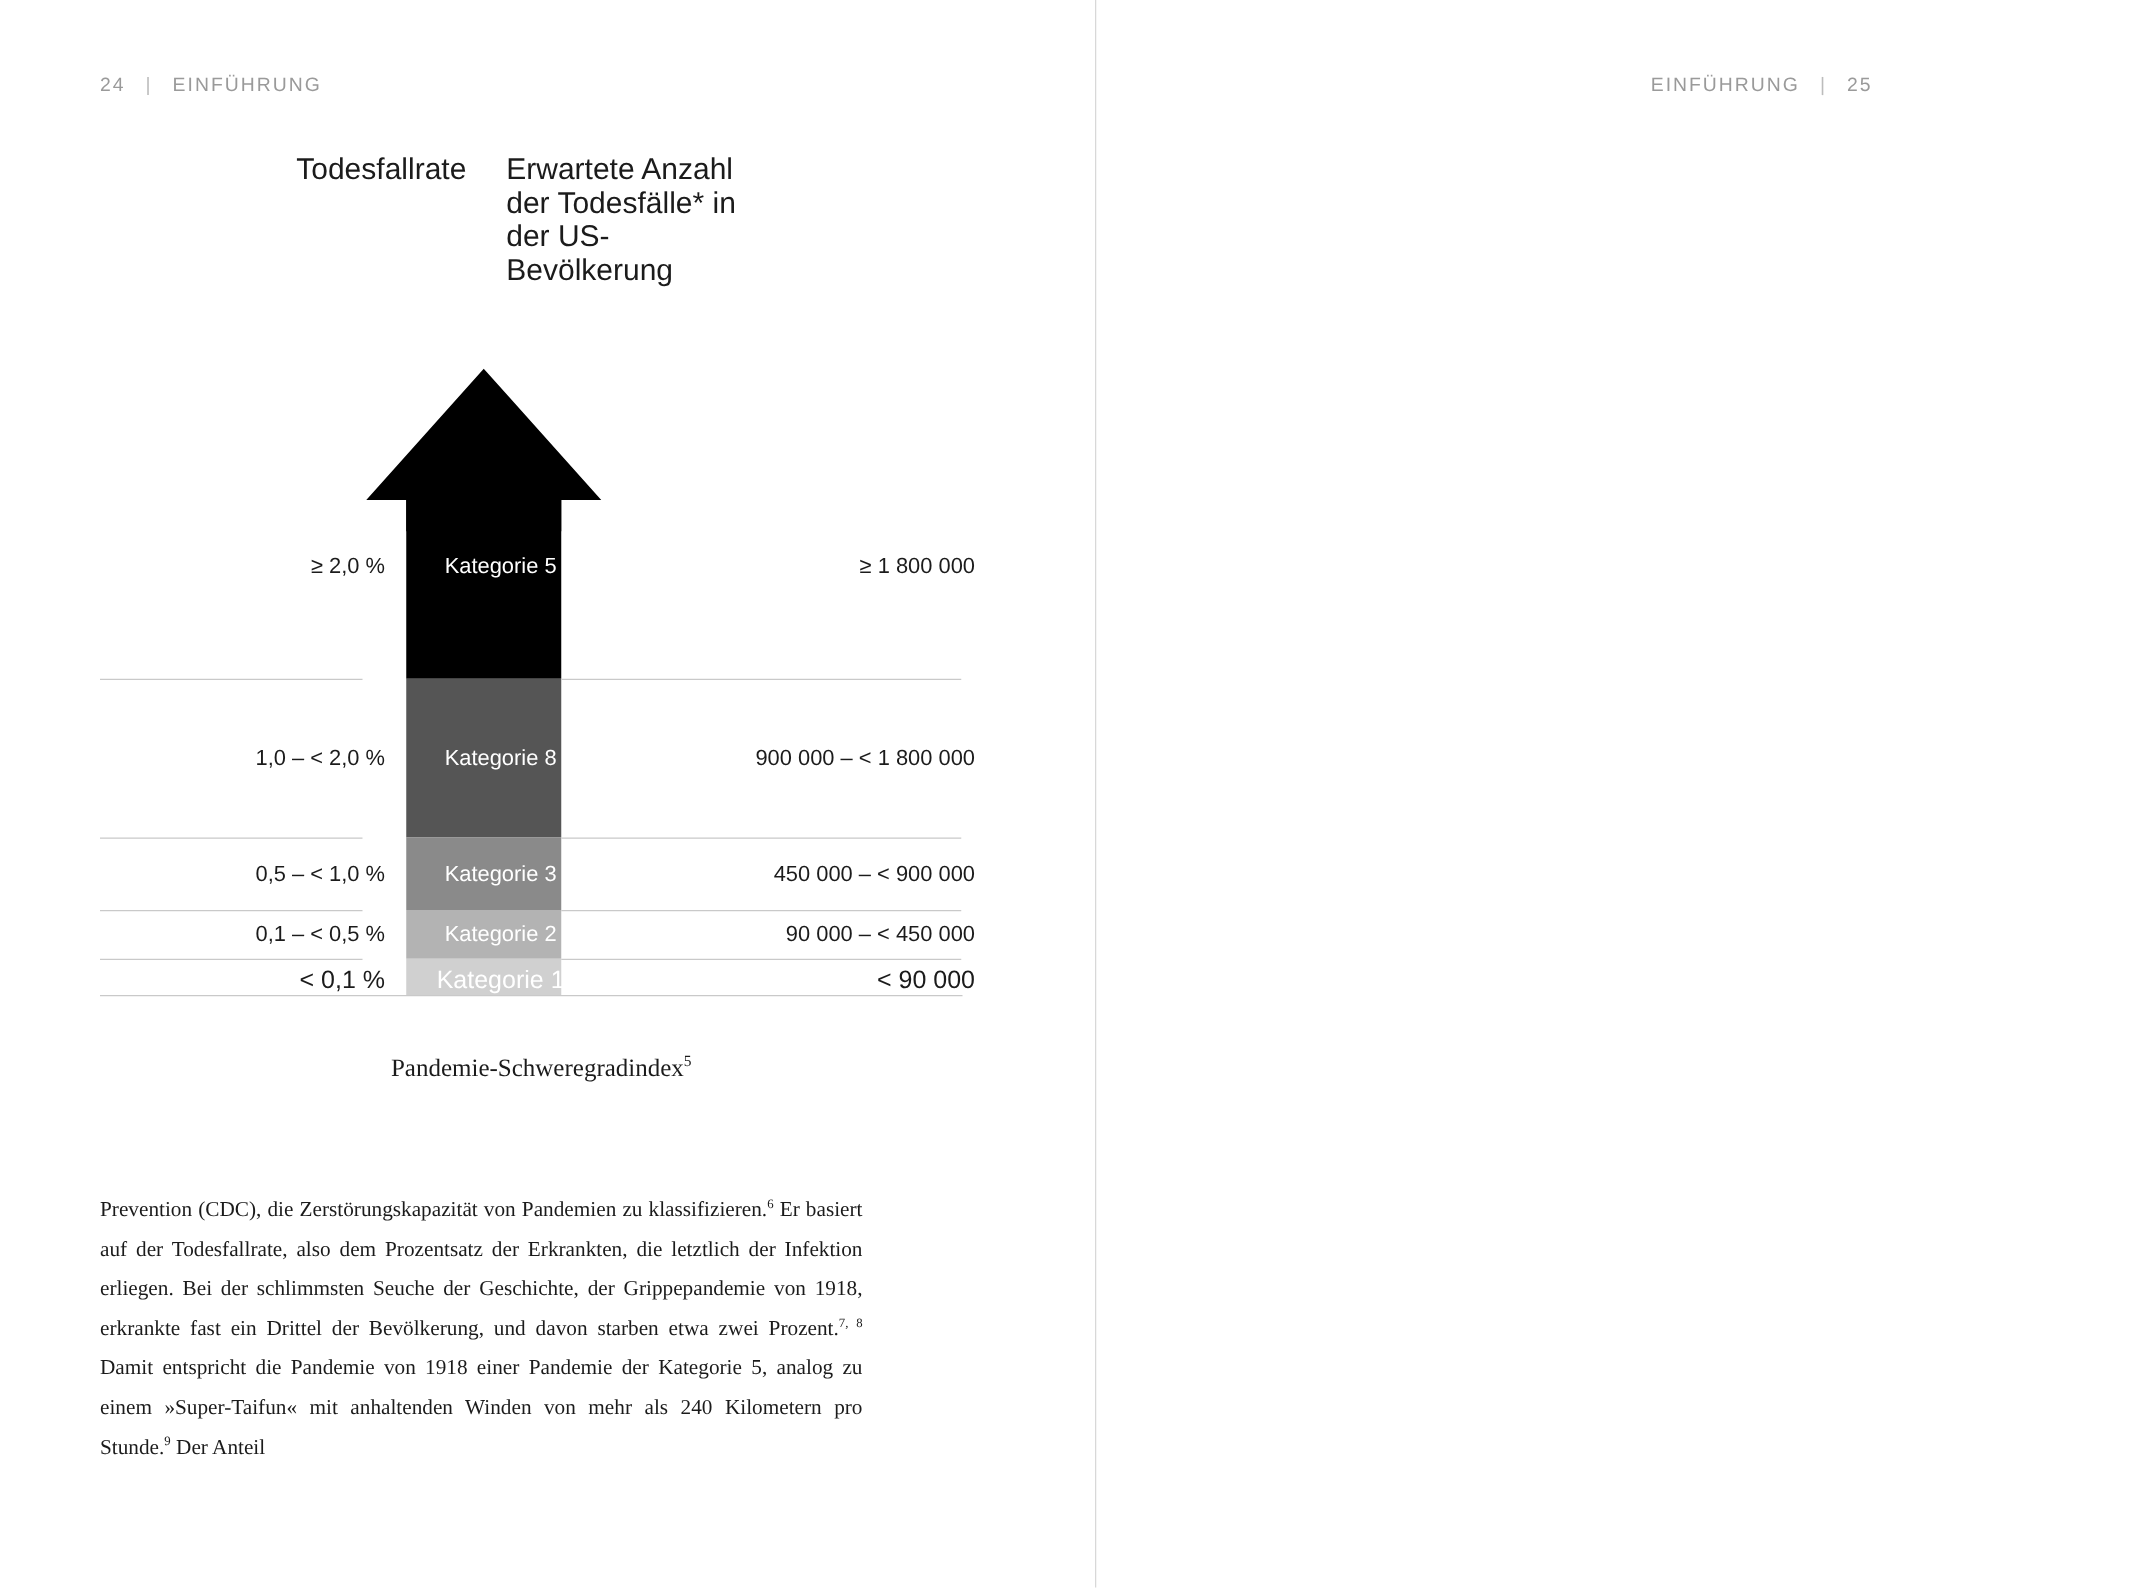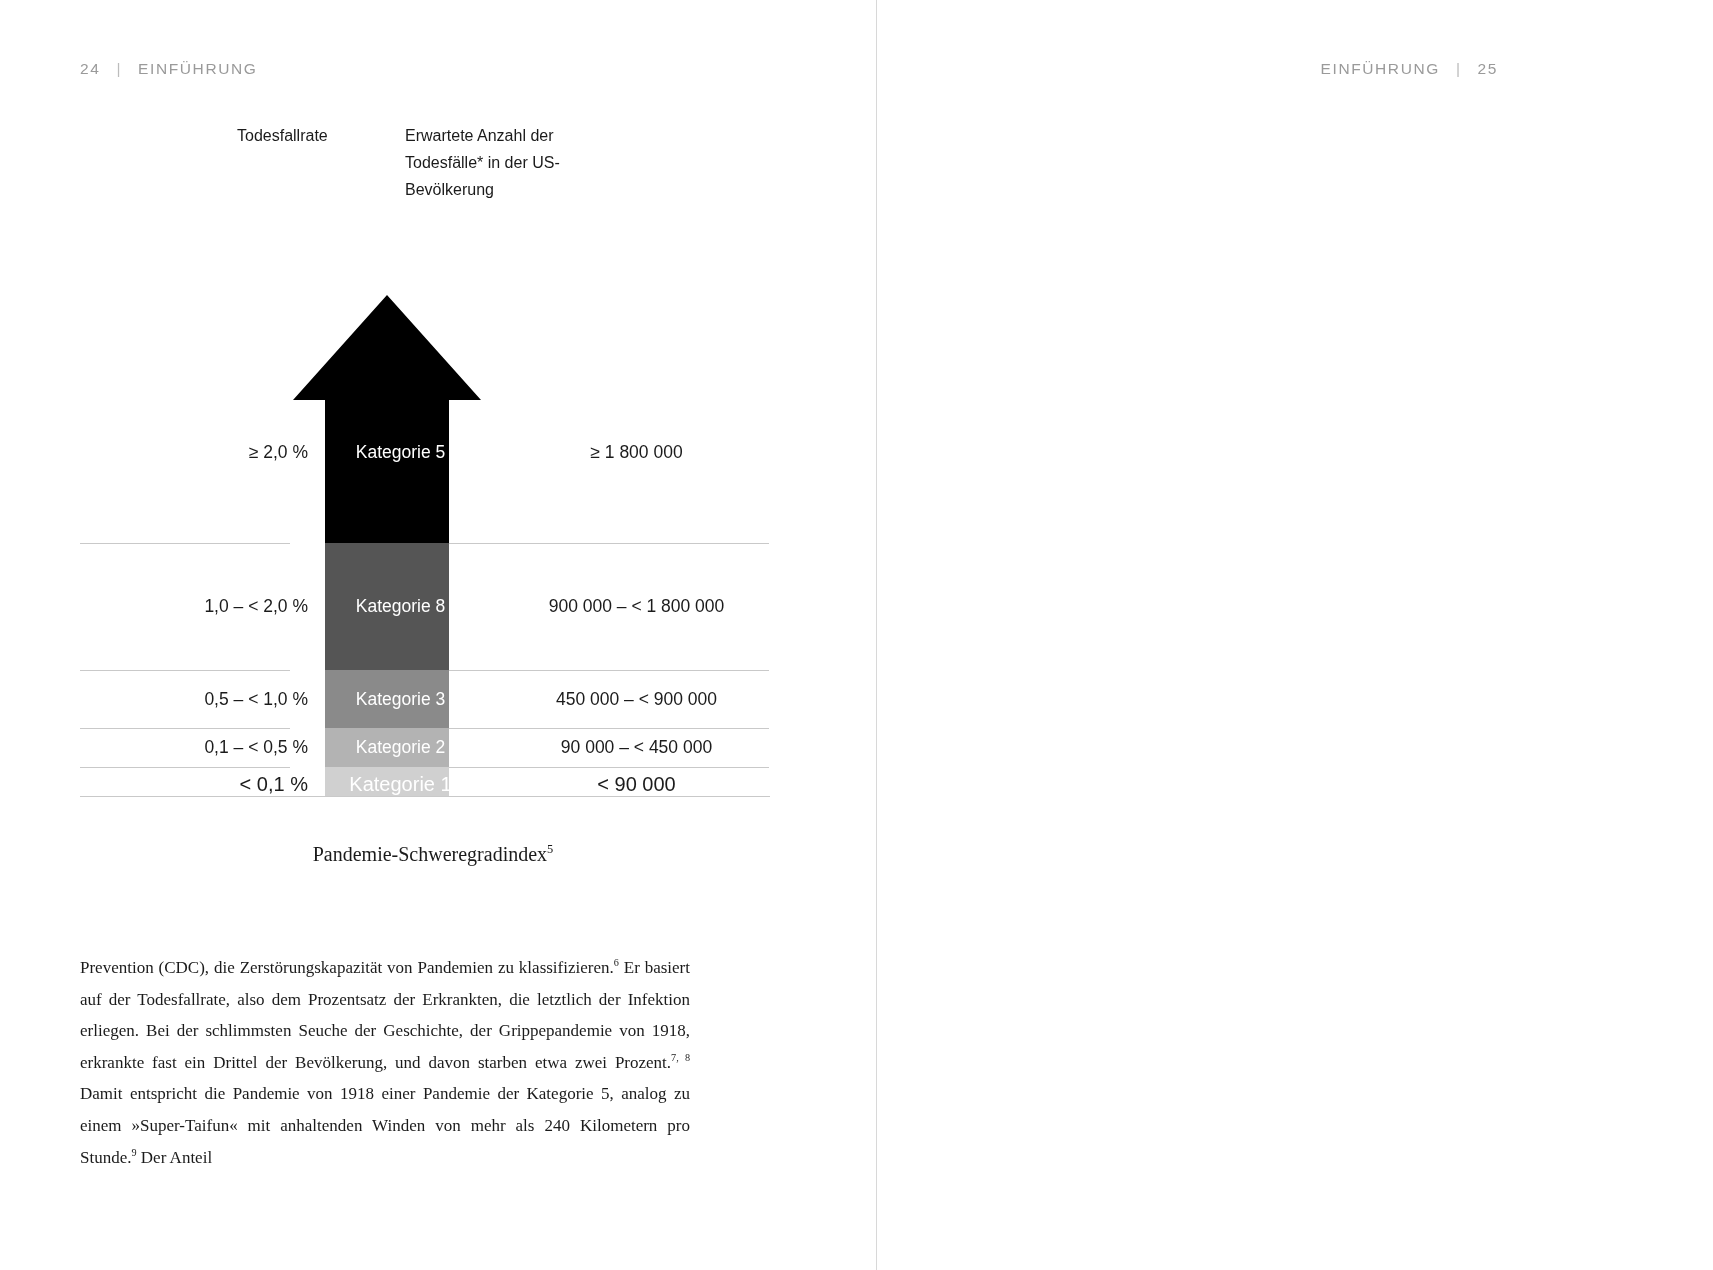--- a/index.html
+++ b/index.html
@@ -56,7 +56,7 @@
   .fig-head {
     position: absolute;
     font-family: "Liberation Sans", "DejaVu Sans", sans-serif;
-    font-size: 16px;
+    font-size: 24px;
     line-height: 27px;
     color: #1b1b1b;
     font-weight: 400;

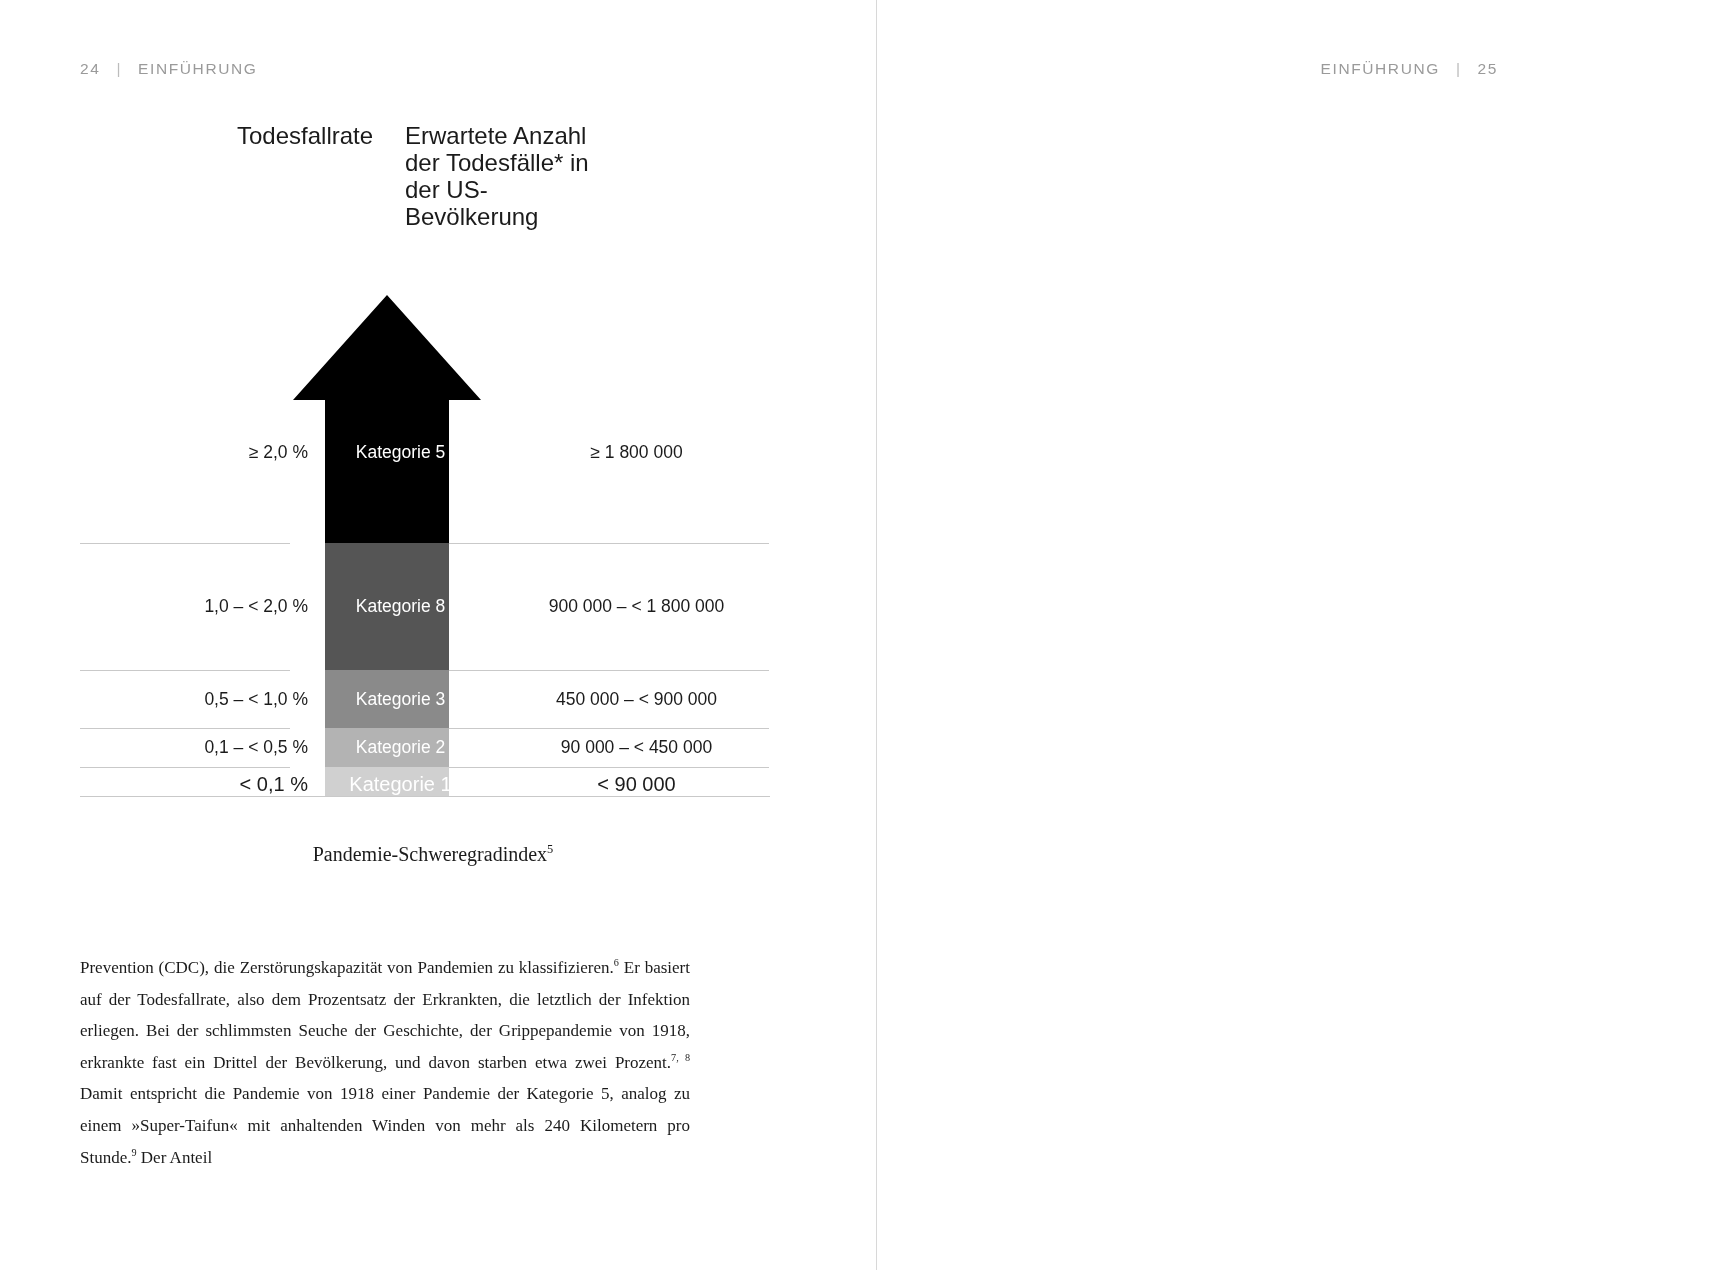--- a/index.html
+++ b/index.html
@@ -104,7 +104,7 @@
   .band-count {
     flex: 1;
     padding-left: 14px;
-    text-align: center;
+    text-align: right;
   }
 
   .band-row.small { font-size: 20px; }

